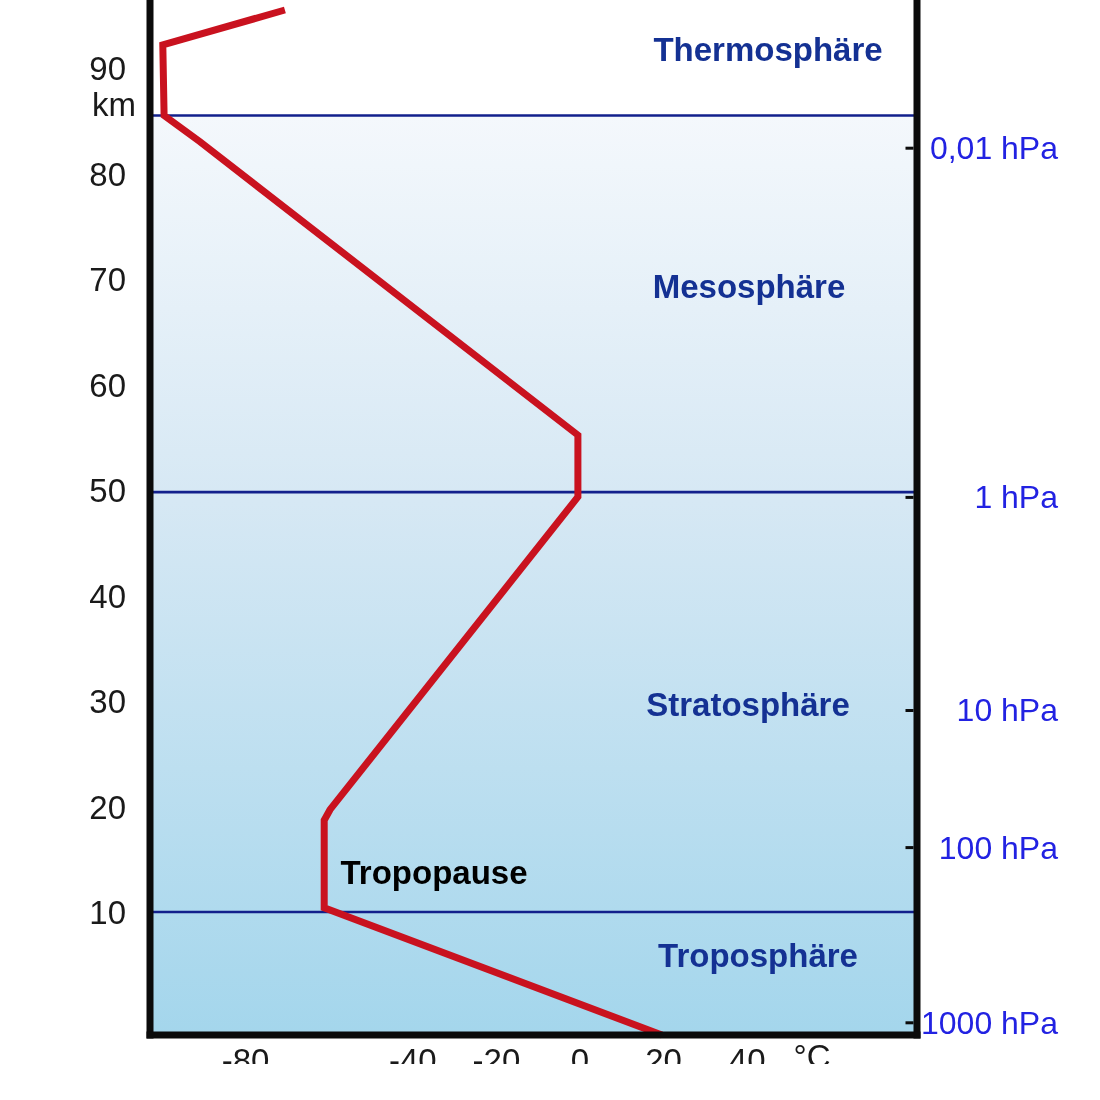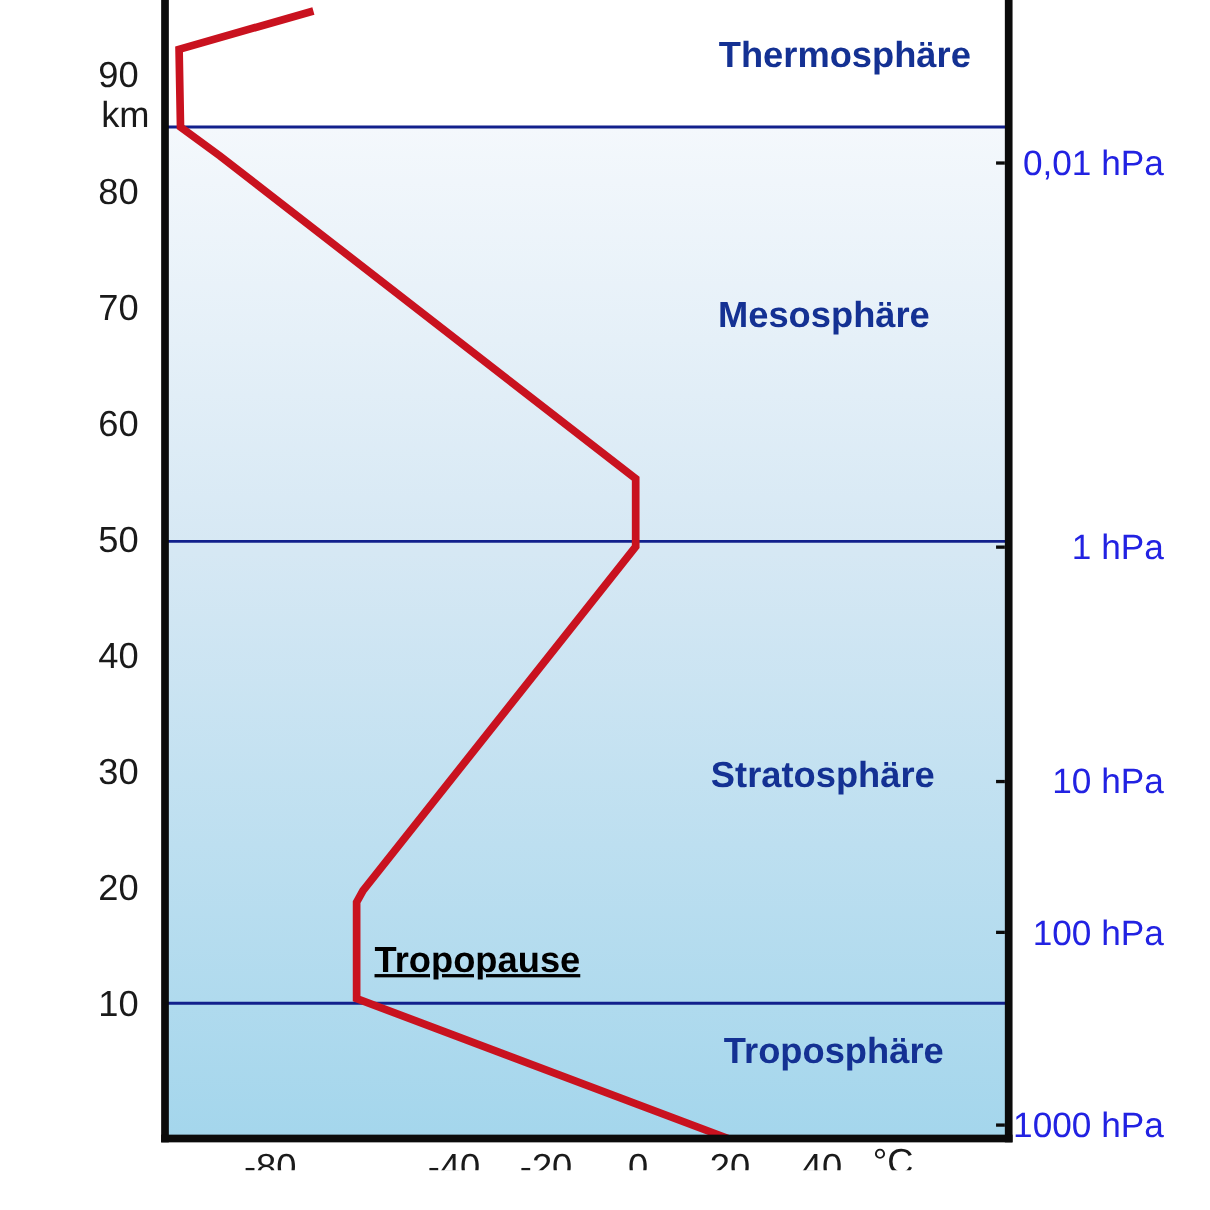--- a/index.html
+++ b/index.html
@@ -59,7 +59,7 @@
       <div class="lbl tick" style="left: 663.6px; top: 1060px; color: rgb(26, 26, 26);">20</div>
       <div class="lbl tick" style="left: 747.2px; top: 1060px; color: rgb(26, 26, 26);">40</div>
       <div class="lbl tick" style="left: 812px; top: 1056px; color: rgb(26, 26, 26);">°C</div>
-      <div class="lbl pause" style="left: 434px; top: 871.91px; color: rgb(0, 0, 0); text-decoration: underline;">Tropopause</div>
+      <div class="lbl pause" style="left: 434px; top: 871.91px; color: rgb(0, 0, 0);">Tropopause</div>
       <div class="lbl layer" style="left: 768px; top: 49.01px; color: rgb(20, 49, 147);">Thermosphäre</div>
       <div class="lbl layer" style="left: 749px; top: 286.385px; color: rgb(20, 49, 147);">Mesosphäre</div>
       <div class="lbl layer" style="left: 748px; top: 704.165px; color: rgb(20, 49, 147);">Stratosphäre</div>

